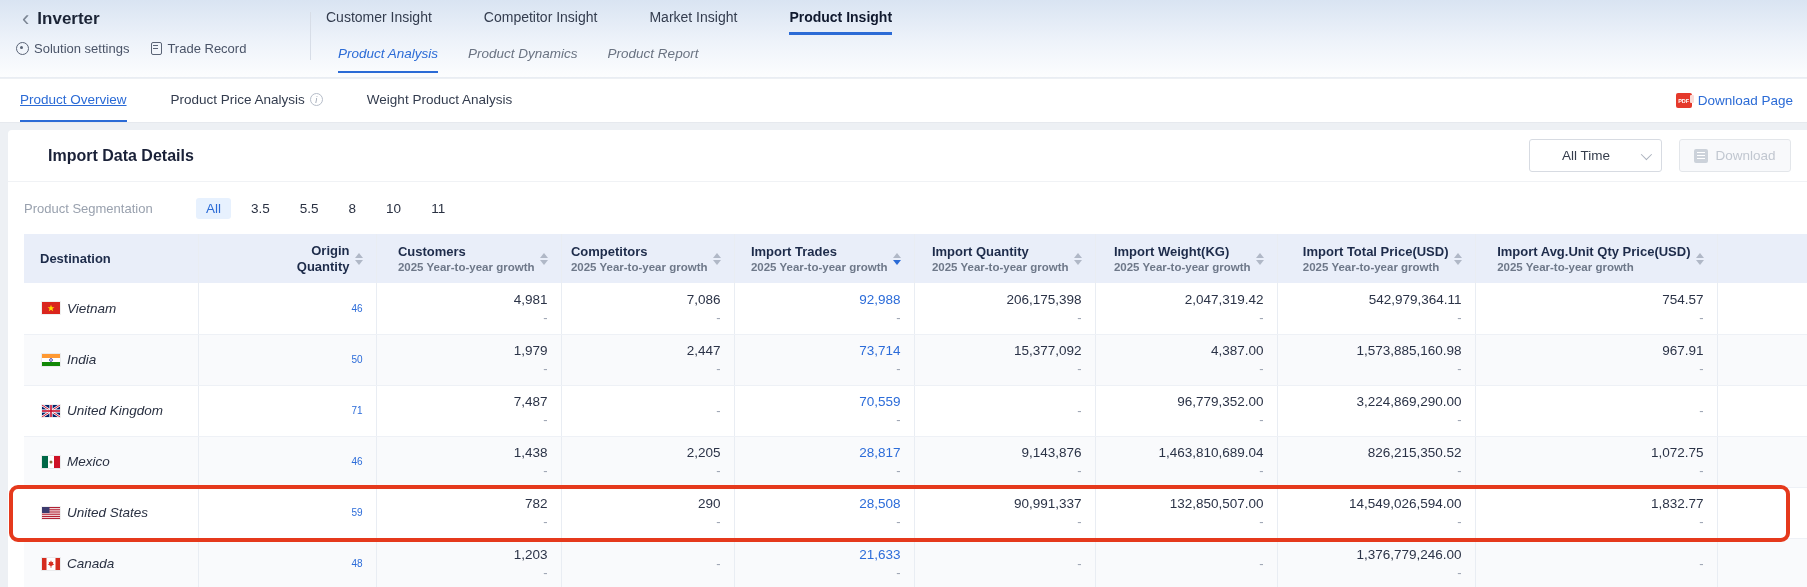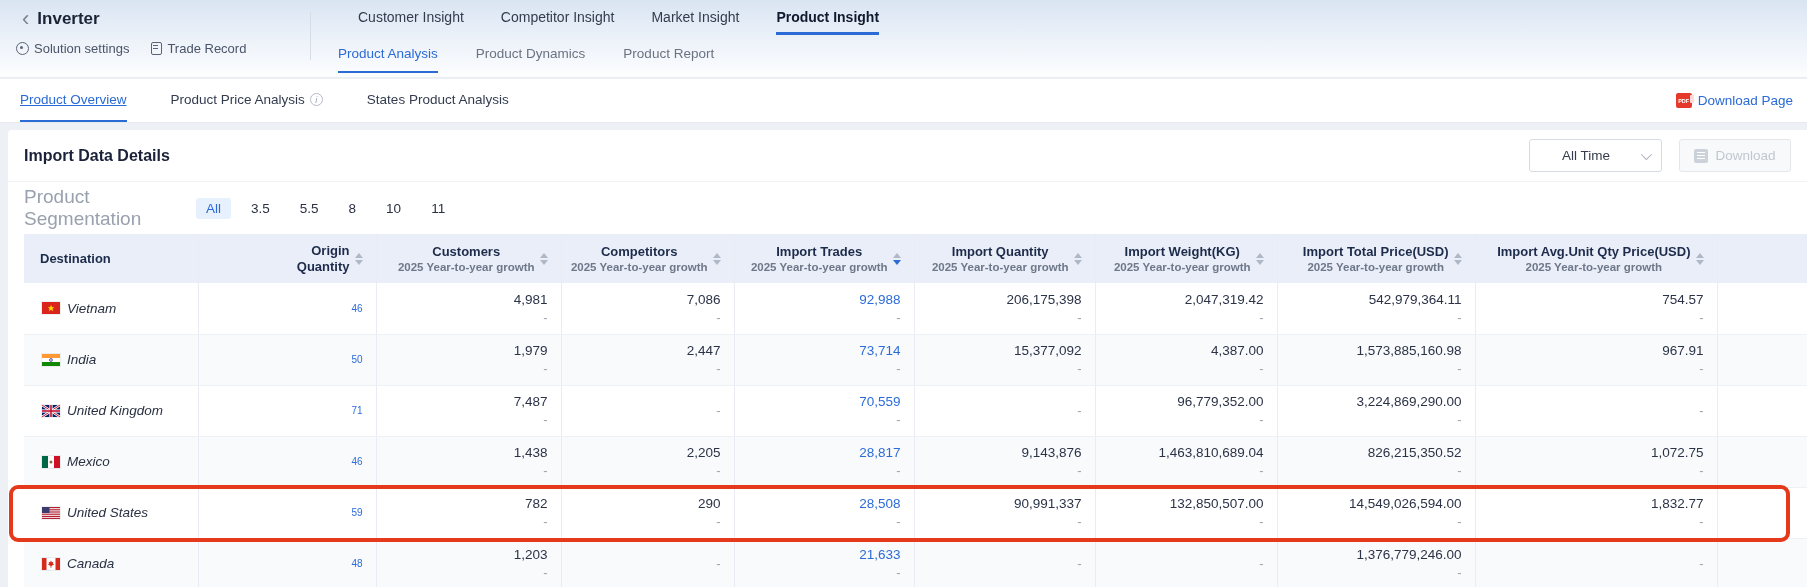--- a/index.html
+++ b/index.html
@@ -20,7 +20,7 @@
   .clip-ic::before { content:""; position:absolute; left:1px; top:2px; width:5px; height:1.4px; background:#5a6476; box-shadow:0 3px 0 #5a6476; }
   .vdiv { position:absolute; left:310px; top:12px; width:1px; height:48px; background:#d7dde7; }
 
-  .main-tabs { position:absolute; left:358px; top:9px; display:flex; gap:37px; }
+  .main-tabs { position:absolute; left:326px; top:9px; display:flex; gap:52px; }
   .main-tab { font-size:14px; color:#333c4e; padding-bottom:7px; border-bottom:3px solid transparent; cursor:pointer; }
   .main-tab.active { color:#10192e; font-weight:bold; border-bottom-color:#2b6bd6; }
   .sub-tabs { position:absolute; left:338px; top:46px; display:flex; gap:38px; }

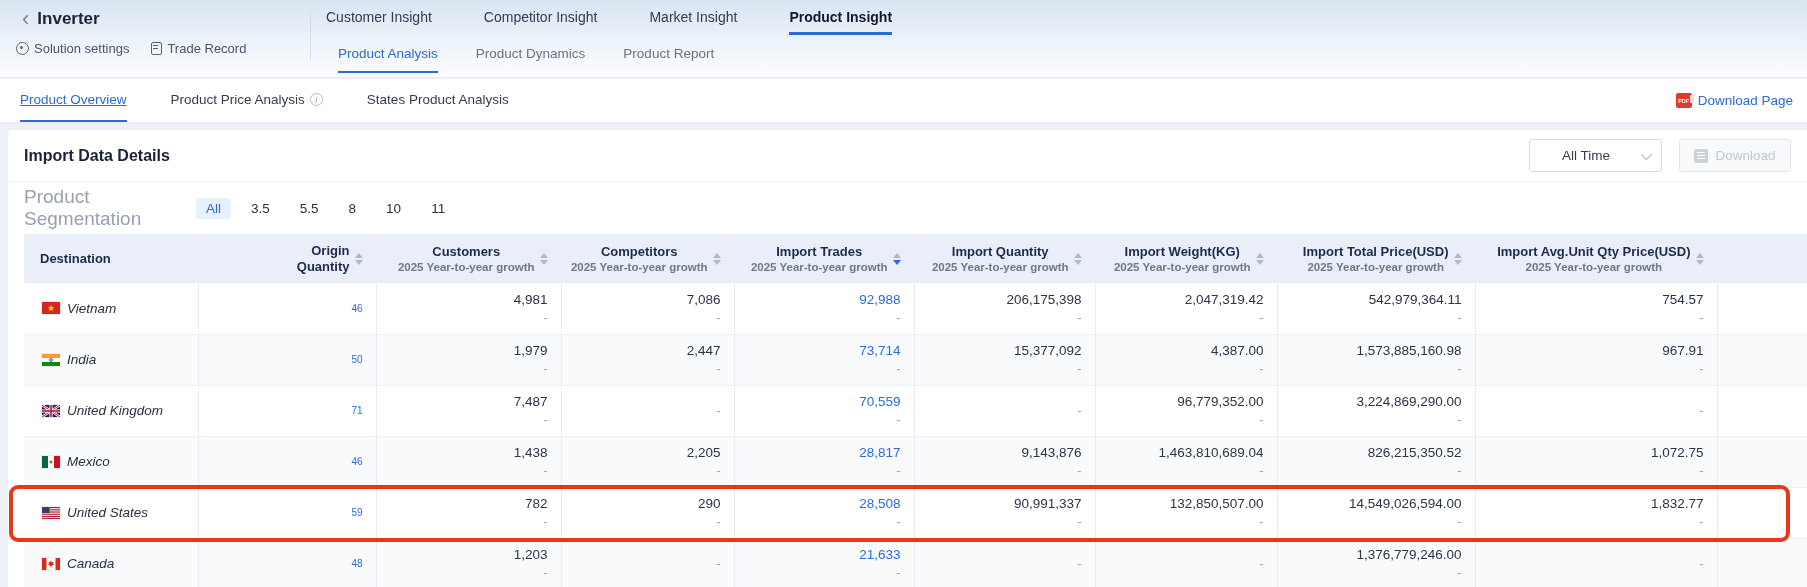--- a/index.html
+++ b/index.html
@@ -23,7 +23,7 @@
   .main-tabs { position:absolute; left:326px; top:9px; display:flex; gap:52px; }
   .main-tab { font-size:14px; color:#333c4e; padding-bottom:7px; border-bottom:3px solid transparent; cursor:pointer; }
   .main-tab.active { color:#10192e; font-weight:bold; border-bottom-color:#2b6bd6; }
-  .sub-tabs { position:absolute; left:338px; top:46px; display:flex; gap:38px; }
+  .sub-tabs { position:absolute; left:338px; top:46px; display:flex; gap:30px;font-style:italic; }
   .sub-tab { font-size:13.5px; color:#6a7382; padding-bottom:10px; border-bottom:2px solid transparent; cursor:pointer; }
   .sub-tab.active { color:#2b6bd6; border-bottom-color:#2b6bd6; }
 

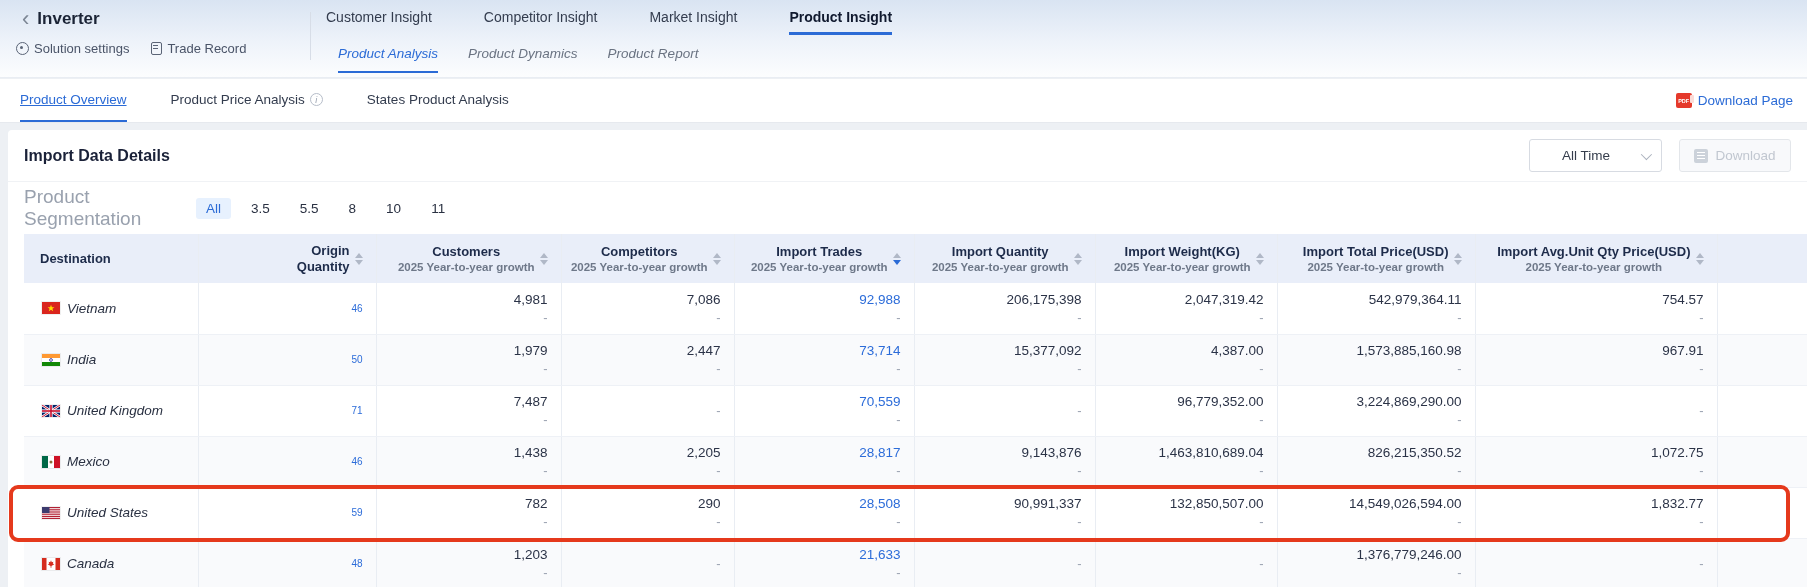--- a/index.html
+++ b/index.html
@@ -140,7 +140,7 @@
         <span class="info-ic">i</span>
       </div>
       <div class="nav-item">
-        <span>States Product Analysis</span>
+        <span>Weight Product Analysis</span>
       </div>
     </div>
   <div class="nav-spacer"></div>

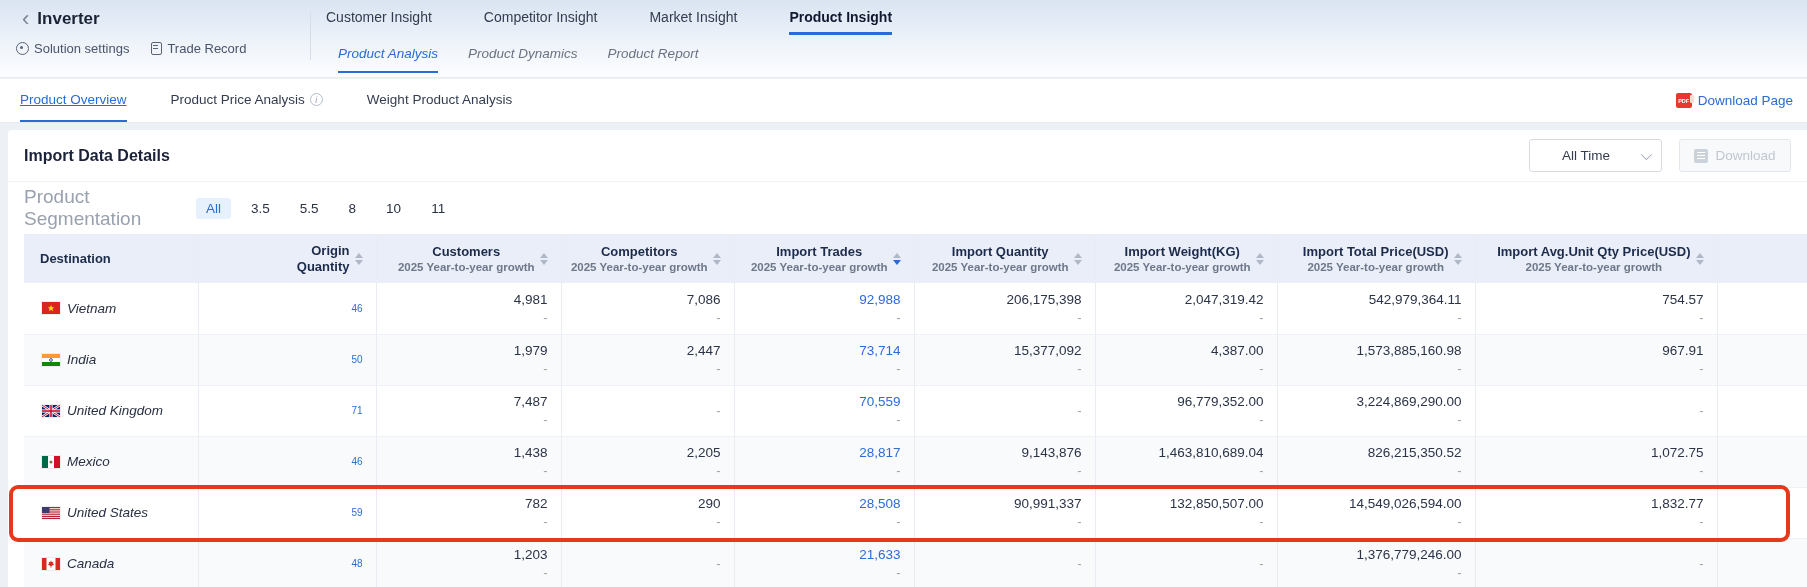--- a/index.html
+++ b/index.html
@@ -45,7 +45,7 @@
   
   .card { position:absolute; left:8px; top:130px; right:0; bottom:0; background:#fff; border-radius:4px 0 0 0; overflow:hidden; }
   .card-head { height:52px; display:flex; align-items:center; padding:0 16px; border-bottom:1px solid #f0f2f5; }
-  .card-title { font-size:16px; font-weight:bold; color:#1a2138; flex:1; }
+  .card-title { font-size:16px; font-weight:bold; color:#1a2138; flex:1;margin-left:24px; }
   .time-select { width:133px; height:33px; border:1px solid #d7dbe2; border-radius:3px; background:#fff;
     display:flex; align-items:center; padding:0 12px; margin-right:17px; cursor:pointer; }
   .time-select .val { flex:1; font-size:13.5px; color:#353d4c;margin-left:20px; }

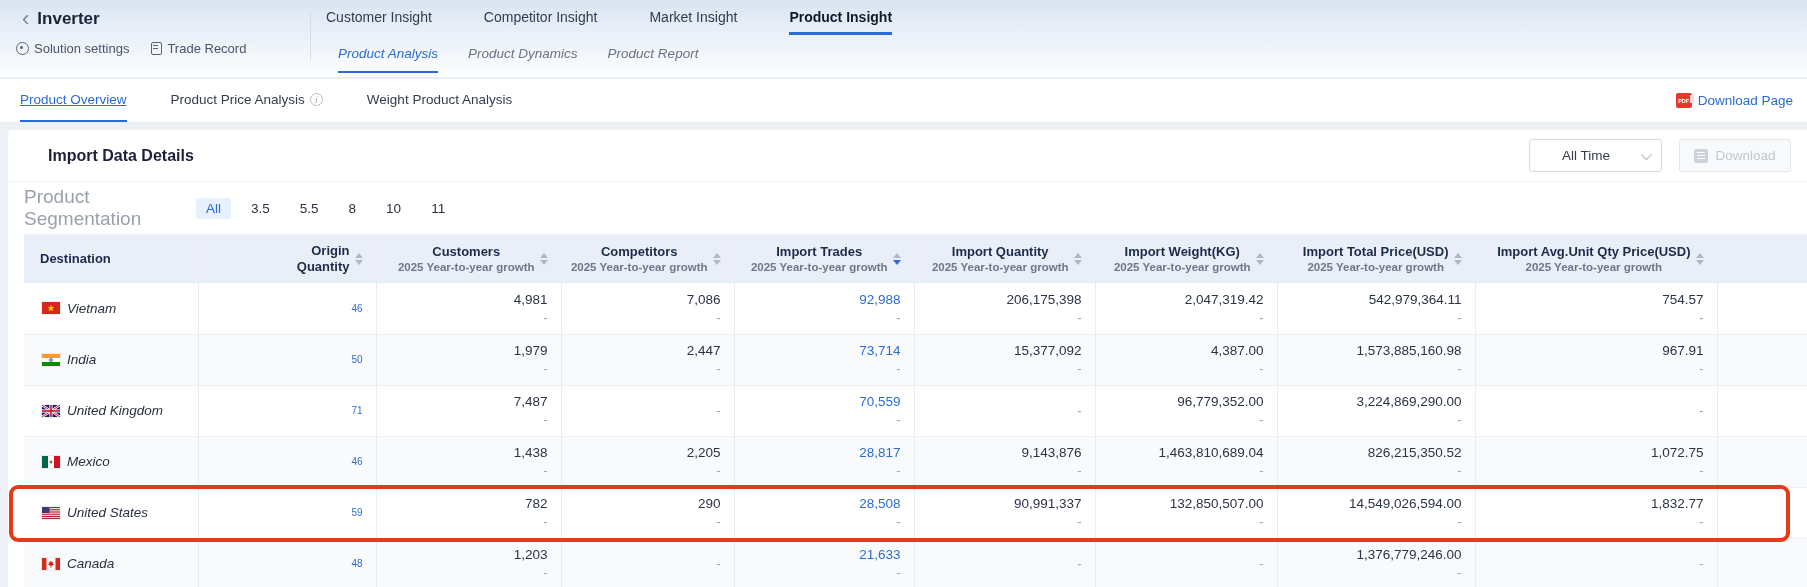--- a/index.html
+++ b/index.html
@@ -58,7 +58,7 @@
     box-shadow:0 3px 0 #fff, 0 6px 0 #fff; }
 
   .seg-row { display:flex; align-items:center; padding-left:16px; margin-top:13px; height:26px; }
-  .seg-label { font-size:19px; color:#99a1ae; width:146px; }
+  .seg-label { font-size:13px; color:#99a1ae; width:146px; }
   .seg-opts { display:flex; gap:10px; margin-left:26px; }
   .seg-opt { font-size:13.5px; color:#2a3142; padding:3px 10px; border-radius:3px; cursor:pointer; }
   .seg-opt.active { color:#2b6bd6; background:#e7f1fe; }

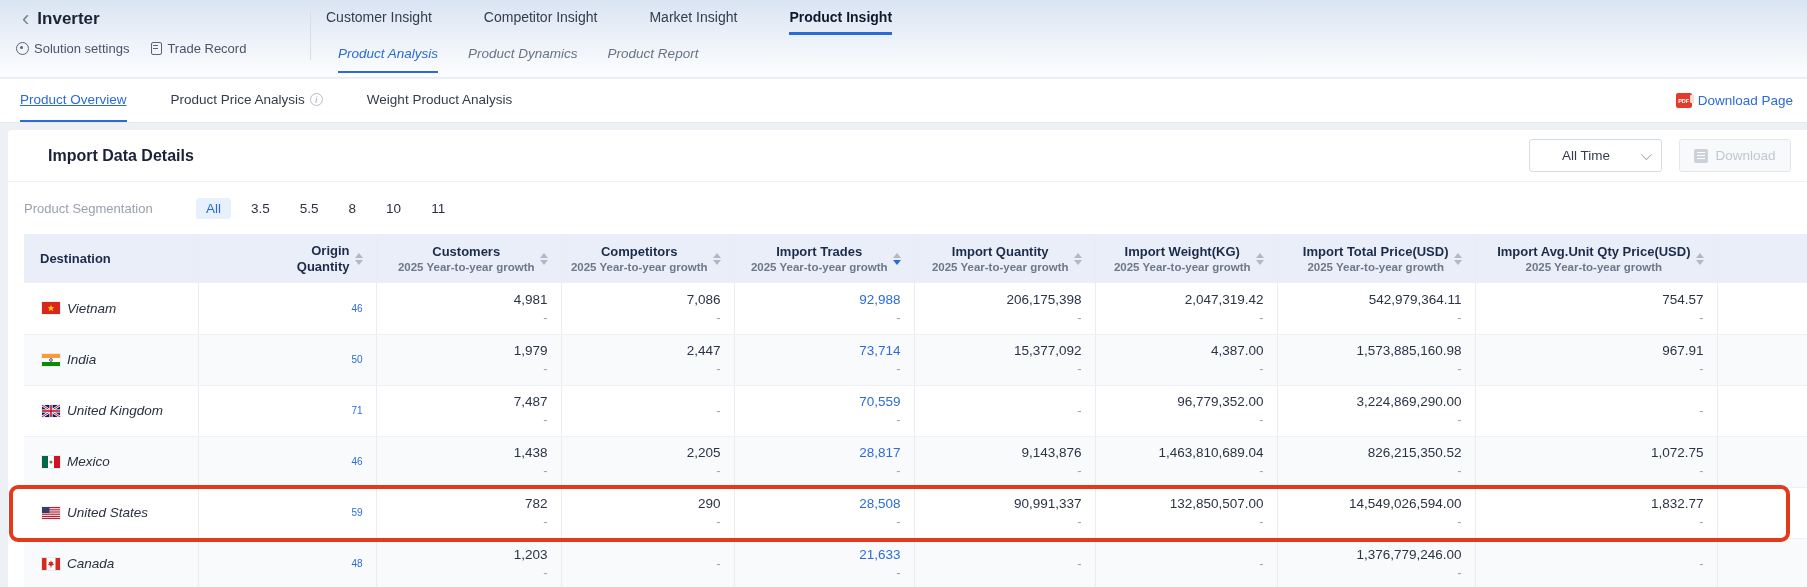--- a/index.html
+++ b/index.html
@@ -70,7 +70,7 @@
   thead th { background:#e9eef9; height:49px; padding:0 13px 0 8px; }
   .th-flex { display:flex; align-items:center; justify-content:flex-end; gap:5px; }
   .th-flex.left { justify-content:flex-start; padding-left:8px; }
-  .th-lines { display:flex; flex-direction:column; align-items:center; }
+  .th-lines { display:flex; flex-direction:column; align-items:flex-start; }
   .th-flex.left .th-lines { align-items:flex-start; }
   .th-label { font-size:13px; font-weight:bold; color:#1d2b4a; line-height:16px; white-space:pre-line; text-align:right; }
   .th-sub { font-size:11.5px; color:#6e7889; line-height:14px; white-space:nowrap; }

